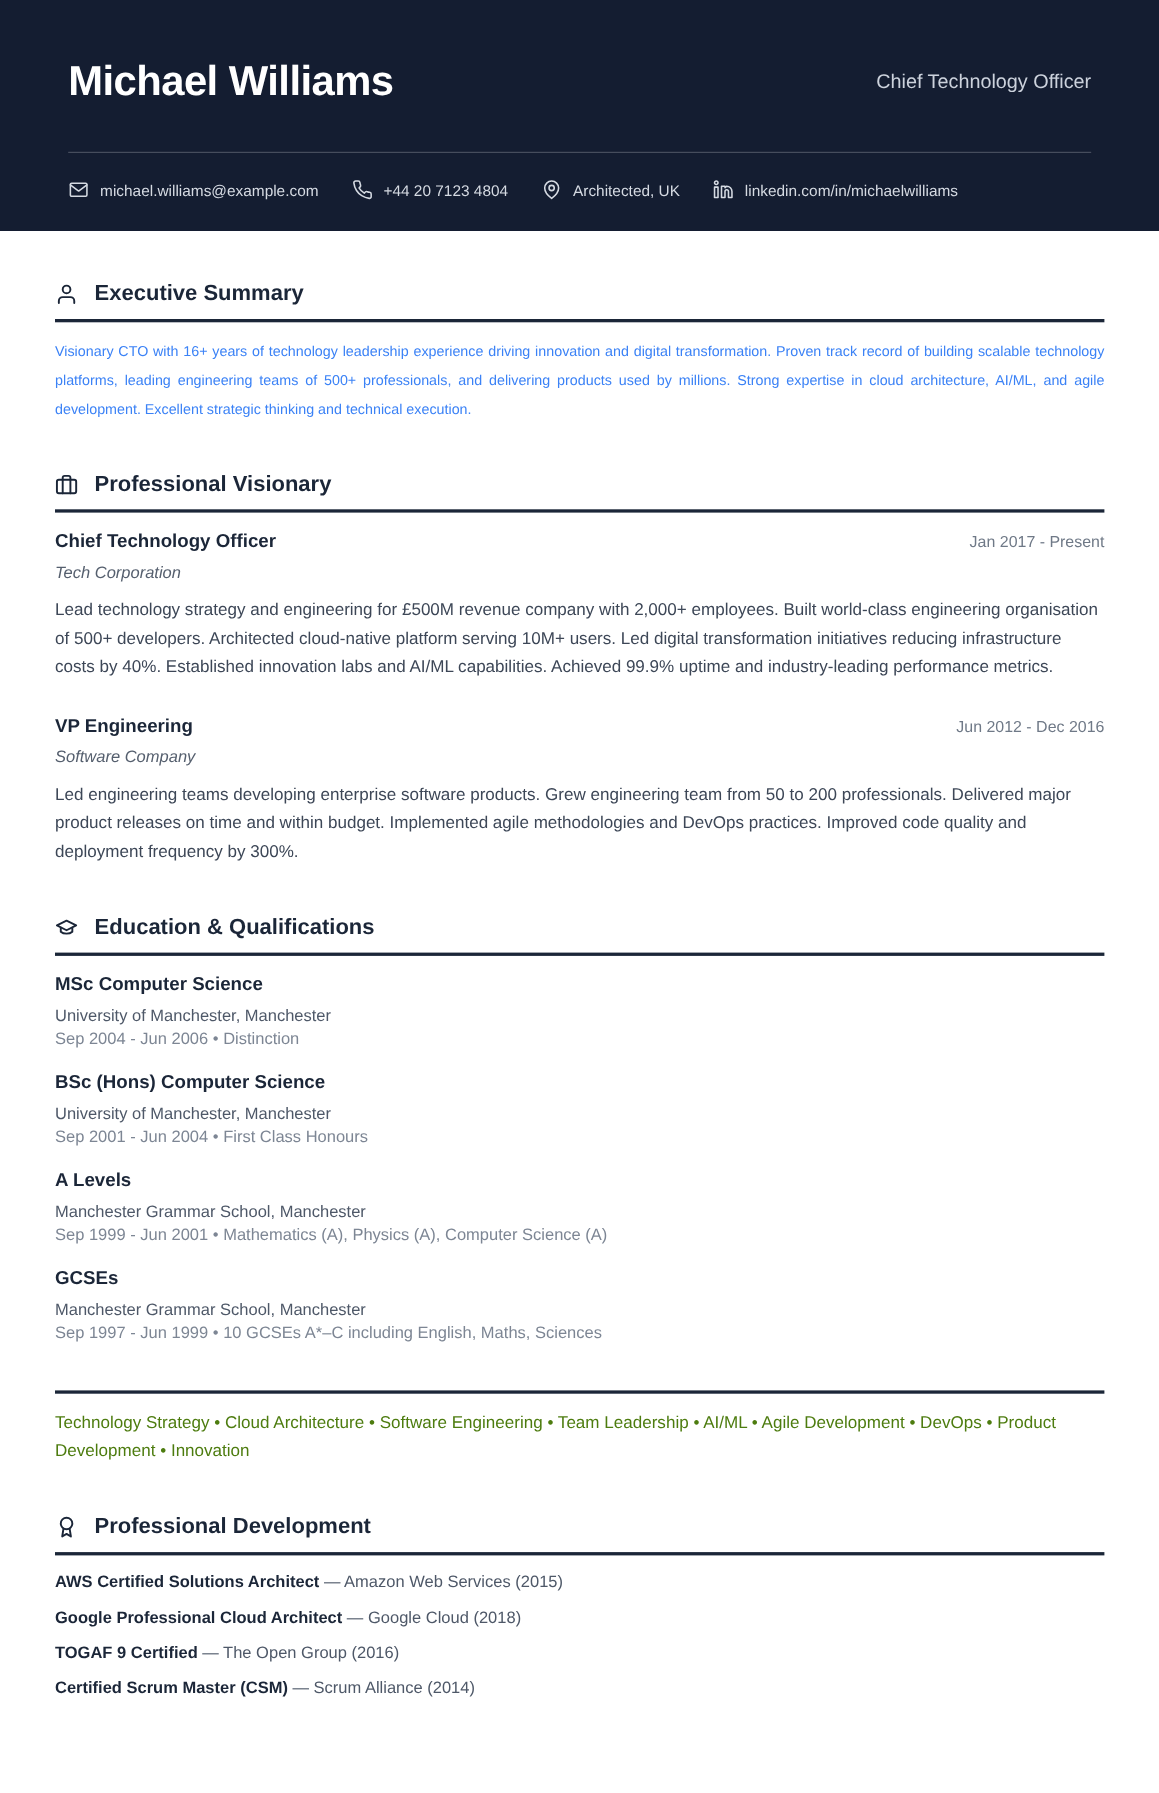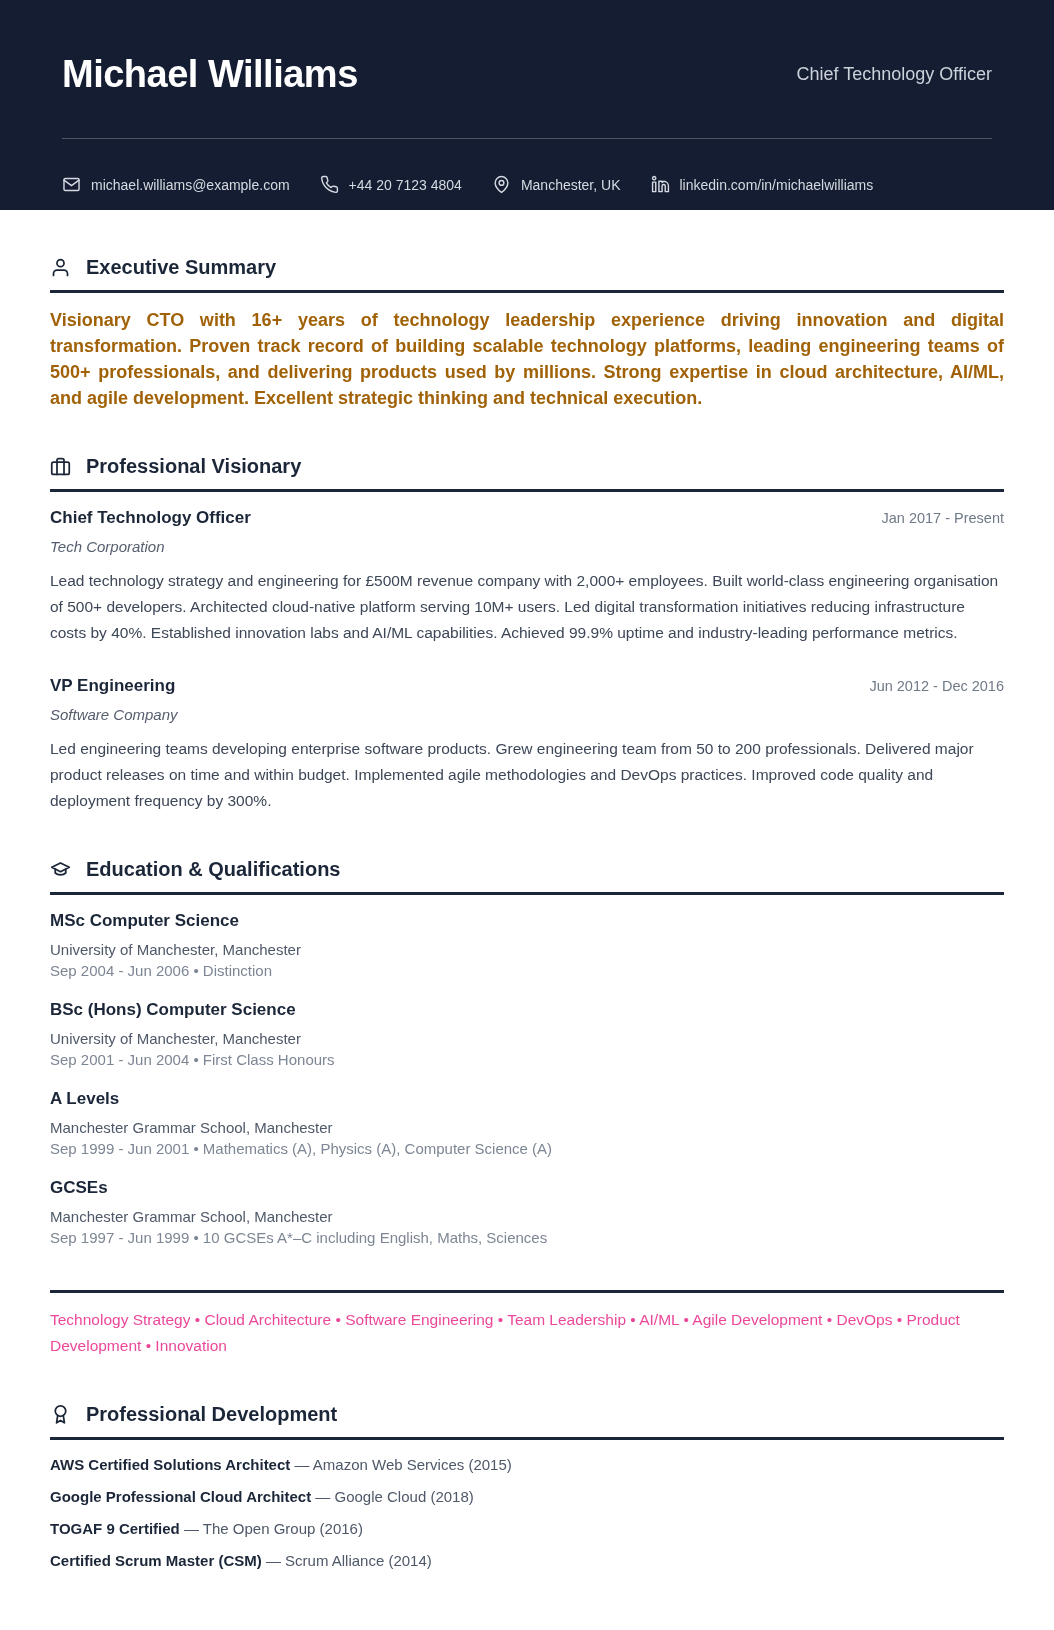--- a/index.html
+++ b/index.html
@@ -45,7 +45,7 @@
     background: rgba(255,255,255,0.24);
   }
   .contact {
-    margin-top: 36px;
+    margin-top: 24px;
     display: flex;
     align-items: flex-start;
     gap: 30px;

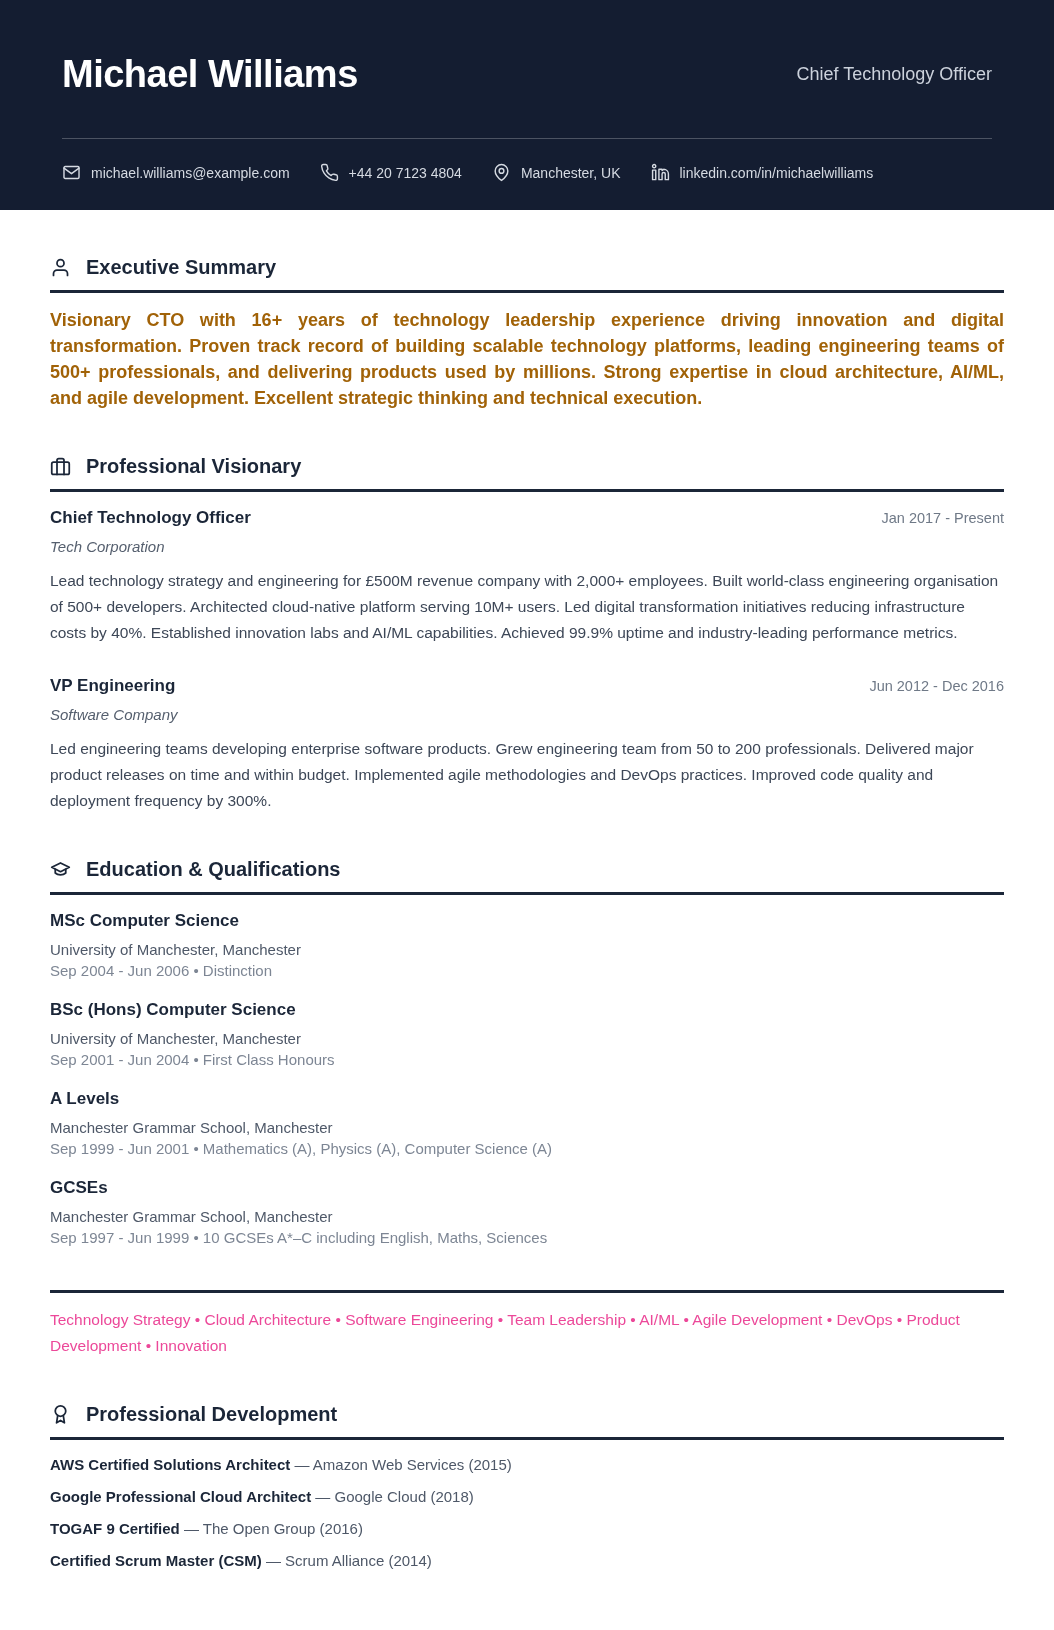--- a/index.html
+++ b/index.html
@@ -196,7 +196,7 @@
           <path d="M20 10c0 6-8 12-8 12s-8-6-8-12a8 8 0 0 1 16 0Z"></path>
           <circle cx="12" cy="10" r="3"></circle>
         </svg>
-        <span>Manchester, UK</span>
+        <span>Architected, UK</span>
       </div>
 
       <div class="c-item">

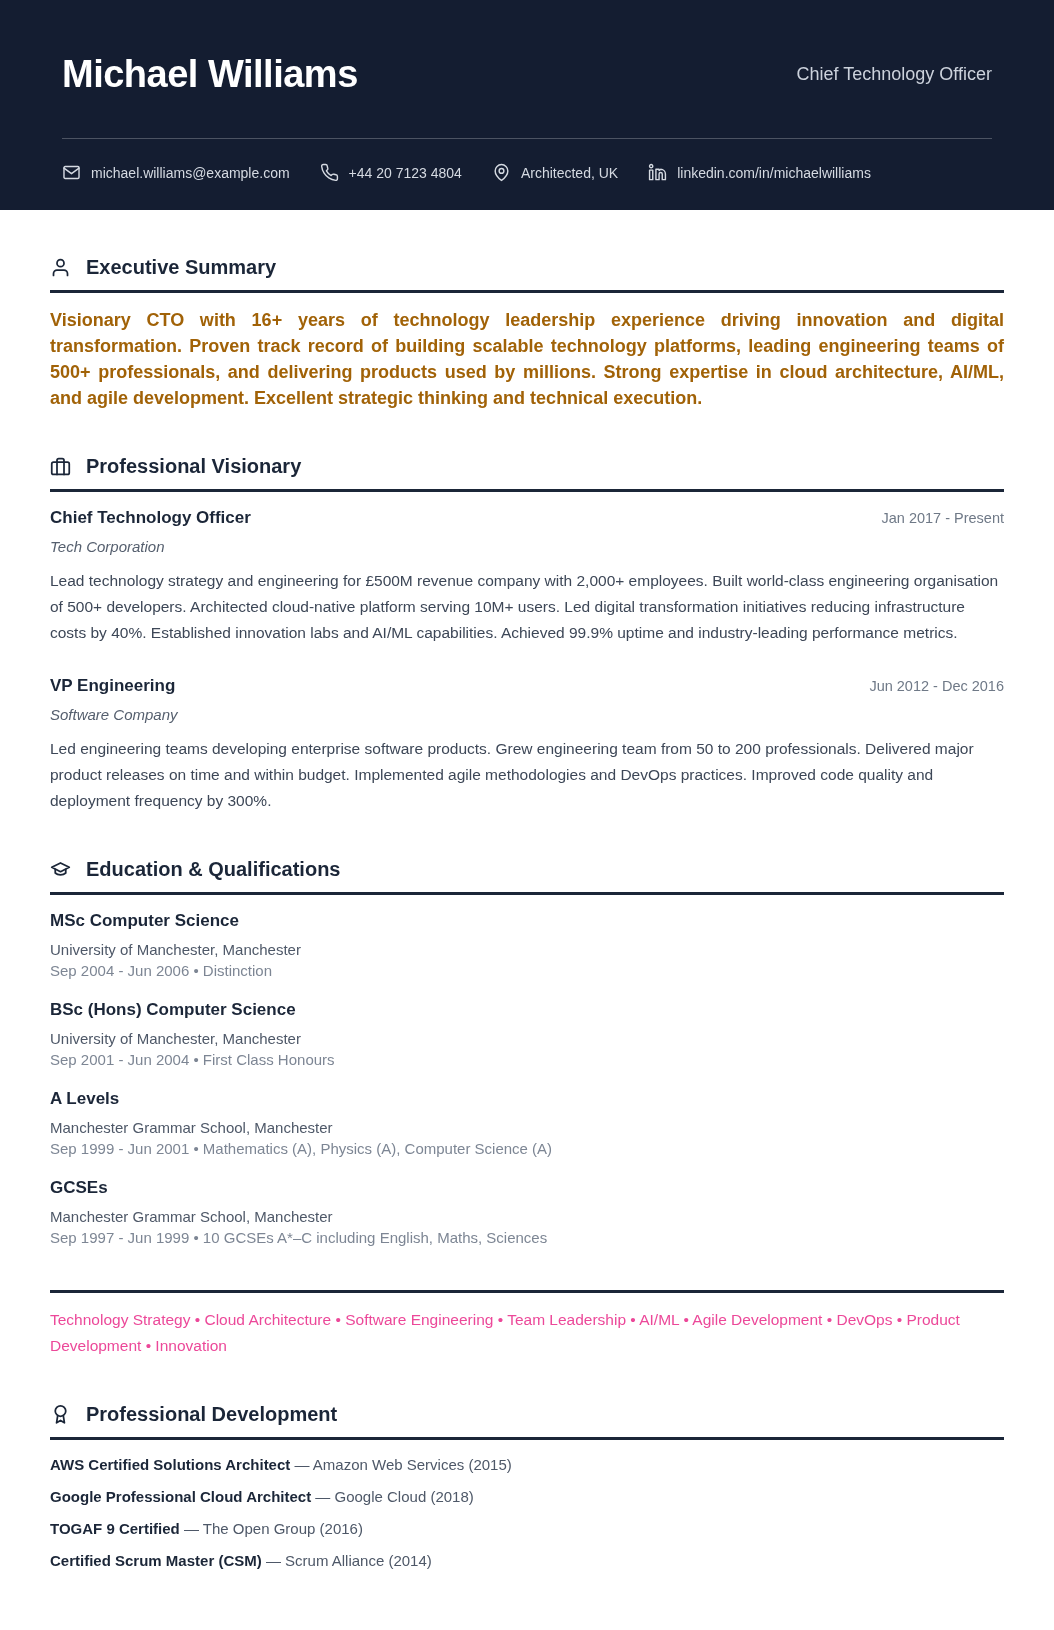--- a/index.html
+++ b/index.html
@@ -84,11 +84,10 @@
 
   .summary-text {
     margin: 14px 0 0 0;
-    font-size: 18px;
+    font-size: 13px;
     line-height: 26px;
-    color: #a16207;
+    color: #3b82f6;
     text-align: justify;
-    font-weight: bold;
   }
 
   

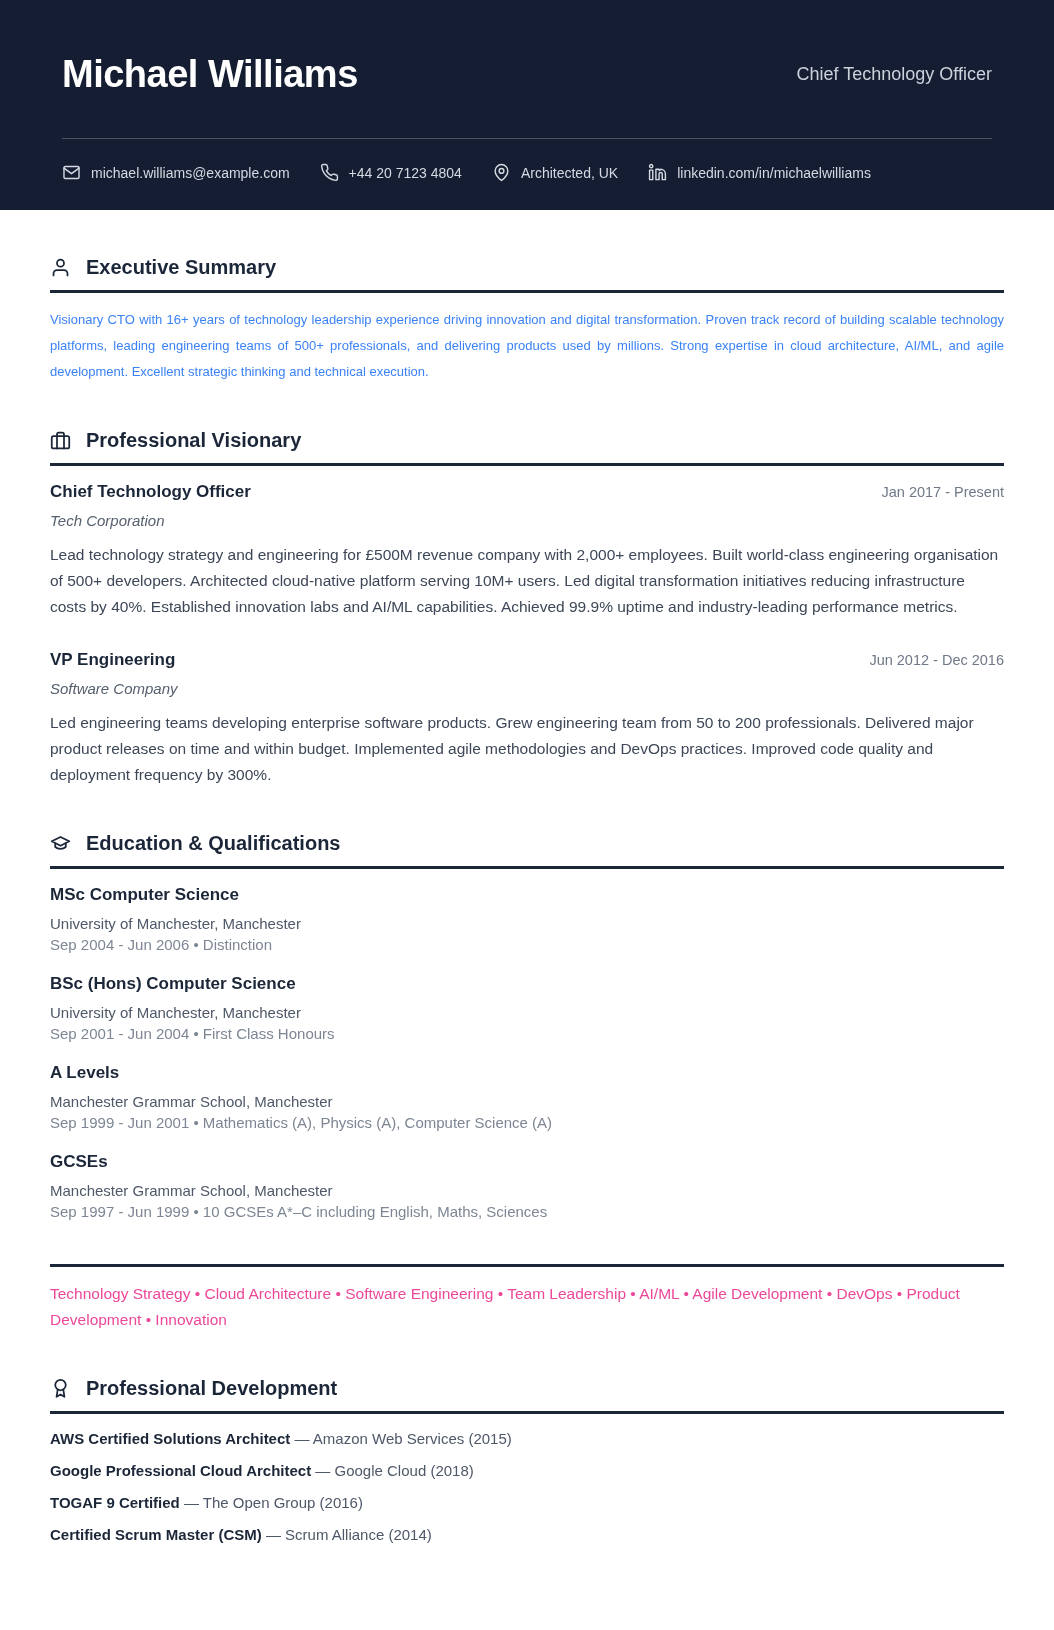--- a/index.html
+++ b/index.html
@@ -149,7 +149,7 @@
     margin: 14px 0 15px 0;
     font-size: 15.5px;
     line-height: 26px;
-    color: #ec4899;
+    color: #4d7c0f;
   }
 
   

